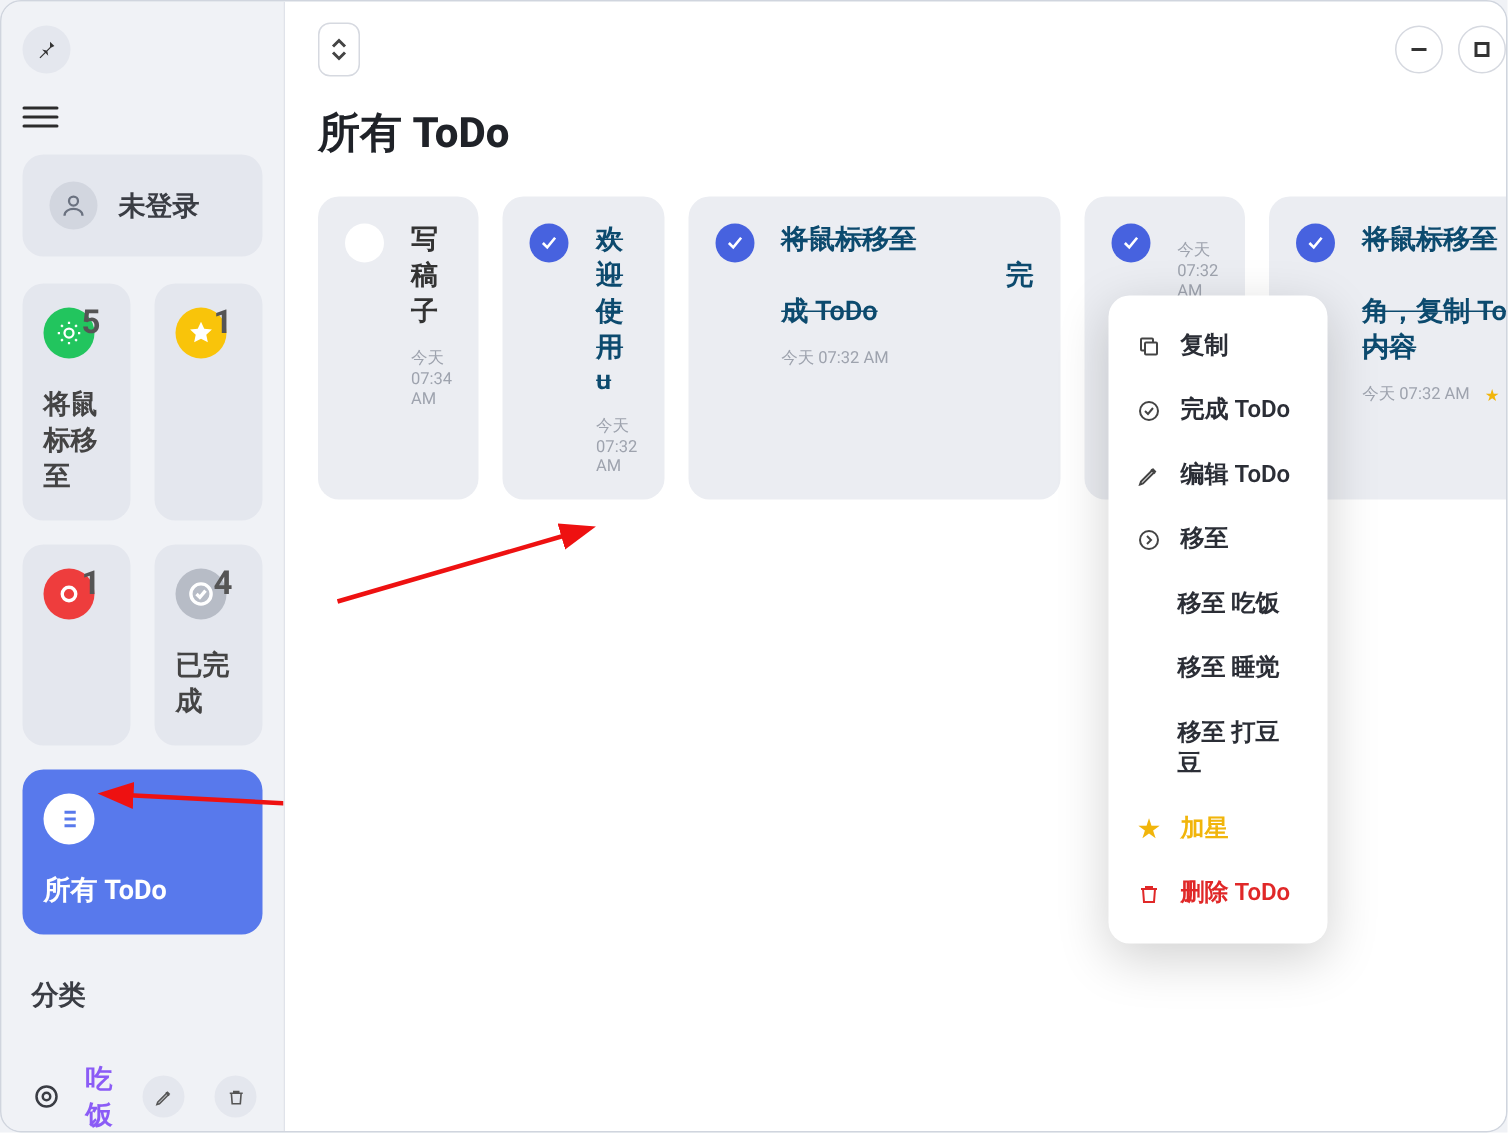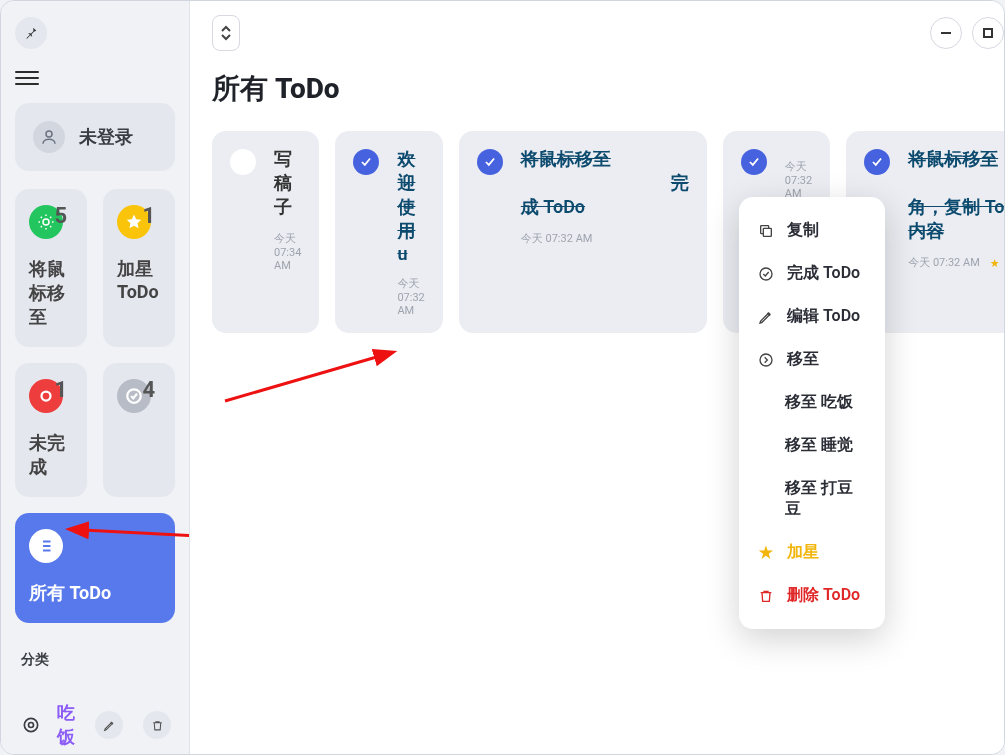--- a/index.html
+++ b/index.html
@@ -126,7 +126,6 @@
           </svg>
       </div>
       <div class="stat-num">1</div>
-      <div class="stat-label">加星 ToDo</div>
     </div>
     <div class="card stat-card">
       <div class="stat-icon ic-ring">

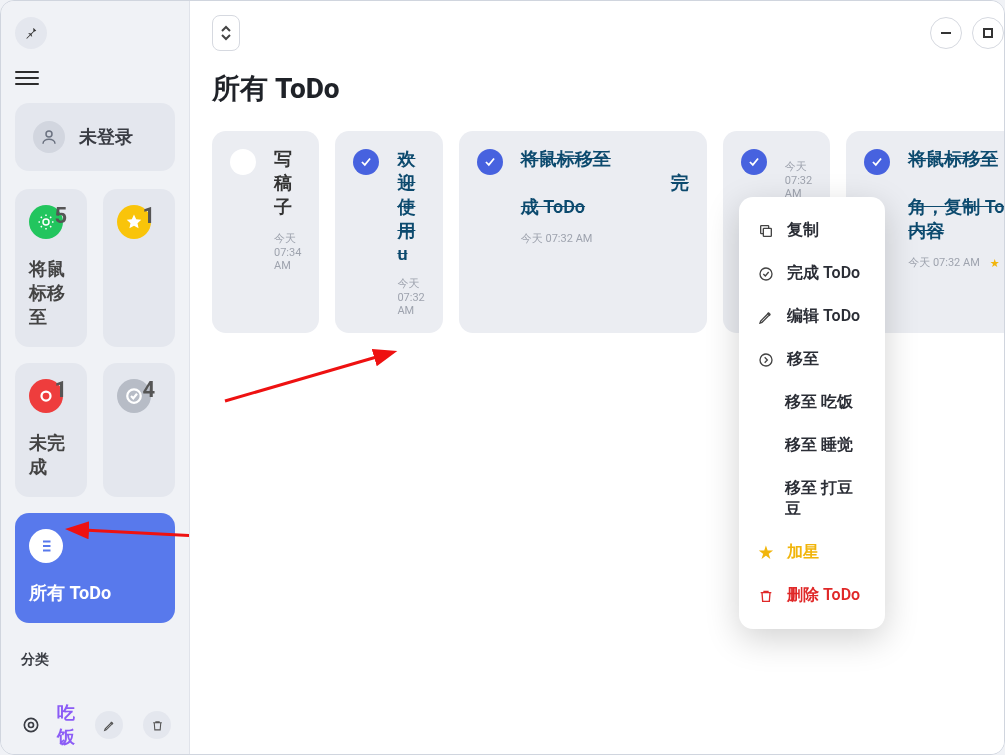--- a/index.html
+++ b/index.html
@@ -134,7 +134,6 @@
           </svg>
       </div>
       <div class="stat-num">1</div>
-      <div class="stat-label">未完成</div>
     </div>
     <div class="card stat-card">
       <div class="stat-icon ic-check">

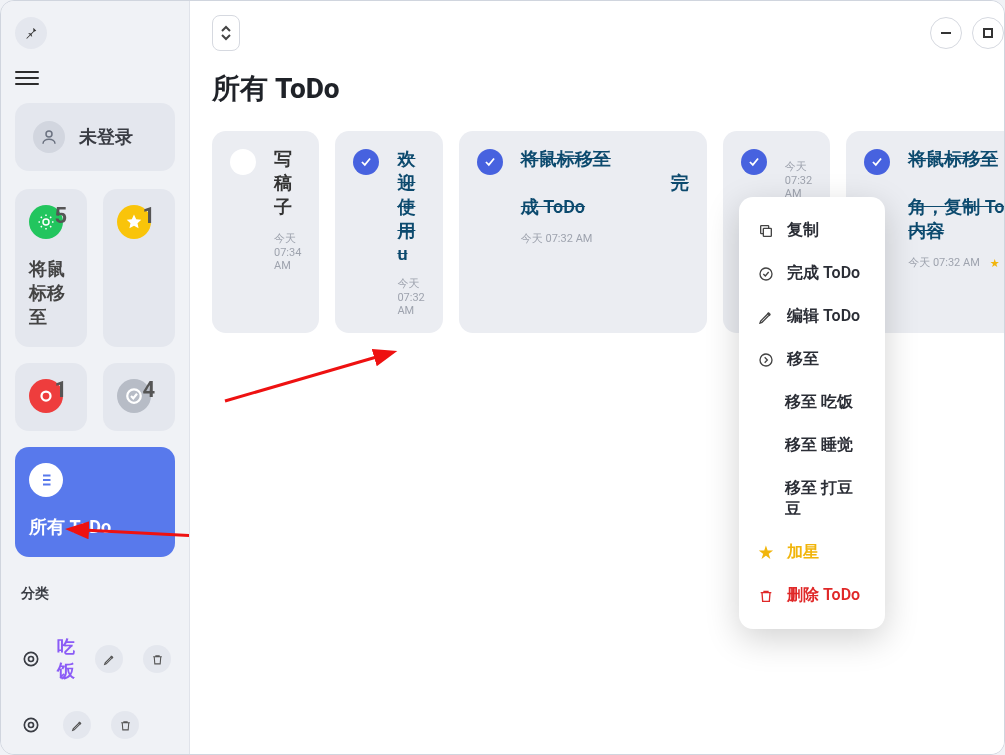--- a/index.html
+++ b/index.html
@@ -143,6 +143,7 @@
           </svg>
       </div>
       <div class="stat-num">4</div>
+      <div class="stat-label">已完成</div>
     </div>
   </div>
 

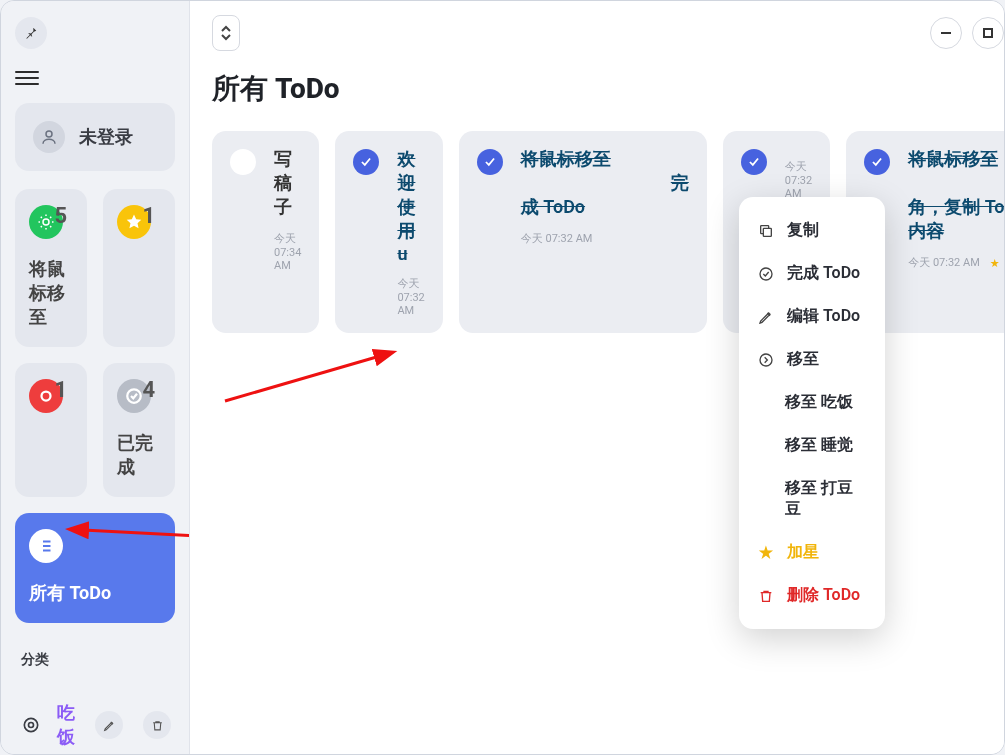--- a/index.html
+++ b/index.html
@@ -33,7 +33,7 @@
   .all-icon { width:34px; height:34px; border-radius:50%; background:#fff; display:flex; align-items:center; justify-content:center; color:#5879ec; }
   .all-label { margin-top:18px; font-size:18px; font-weight:700; }
 
-  .section-title { font-size:14px; font-weight:700; color:#3a3d44; margin:6px 0 18px 6px; }
+  .section-title { font-size:18px; font-weight:700; color:#3a3d44; margin:6px 0 18px 6px; }
 
   .cat-row { display:flex; align-items:center; padding:14px 4px; gap:14px; color:#8b5cf6; }
   .cat-row .ico { width:24px; display:flex; justify-content:center; }

